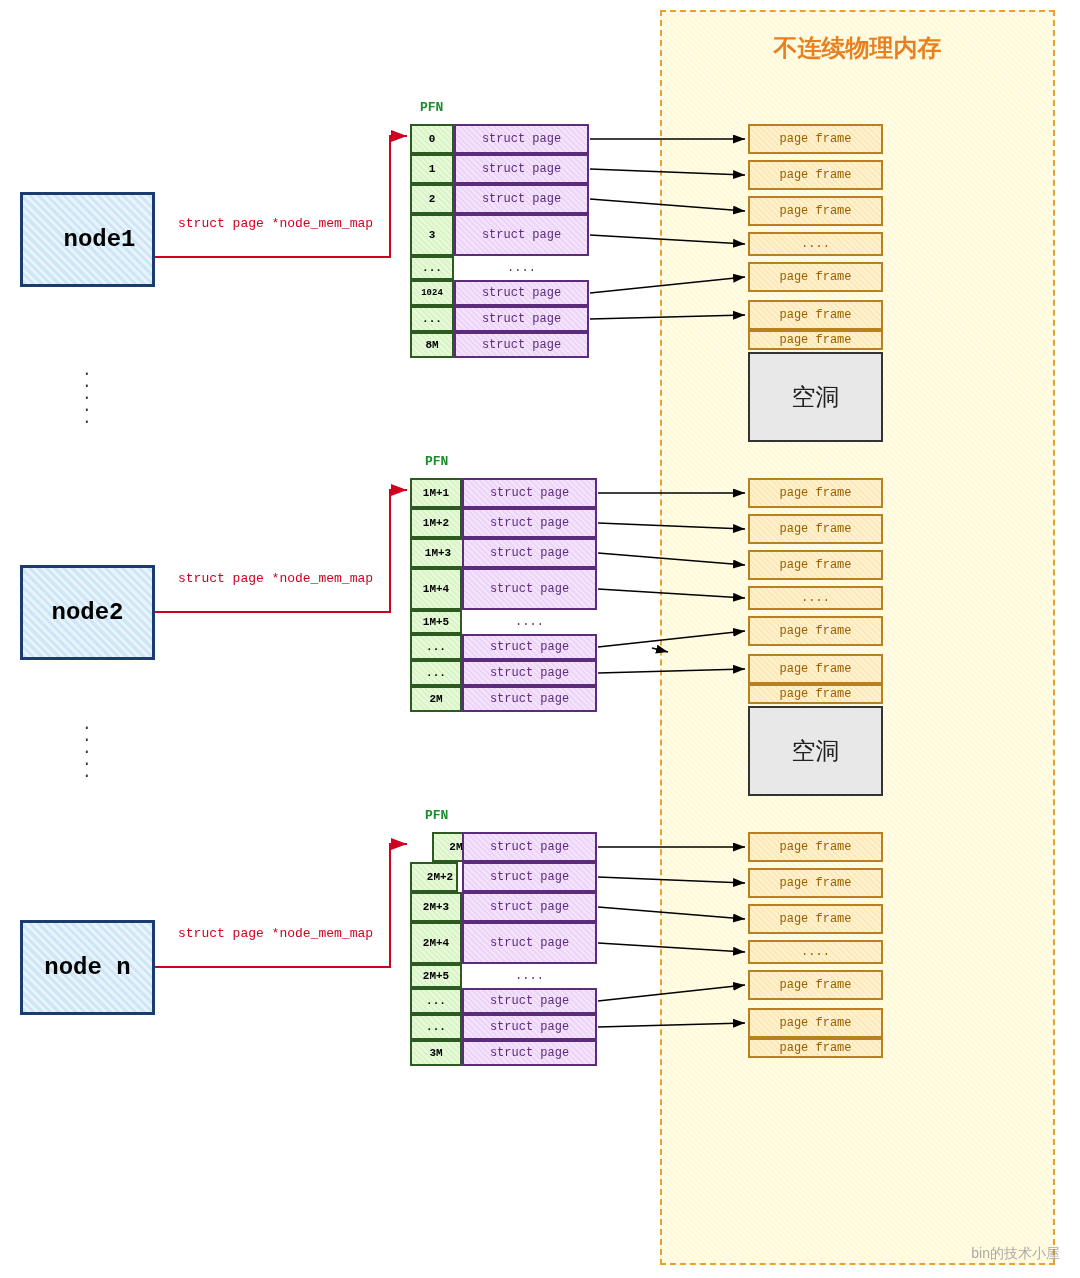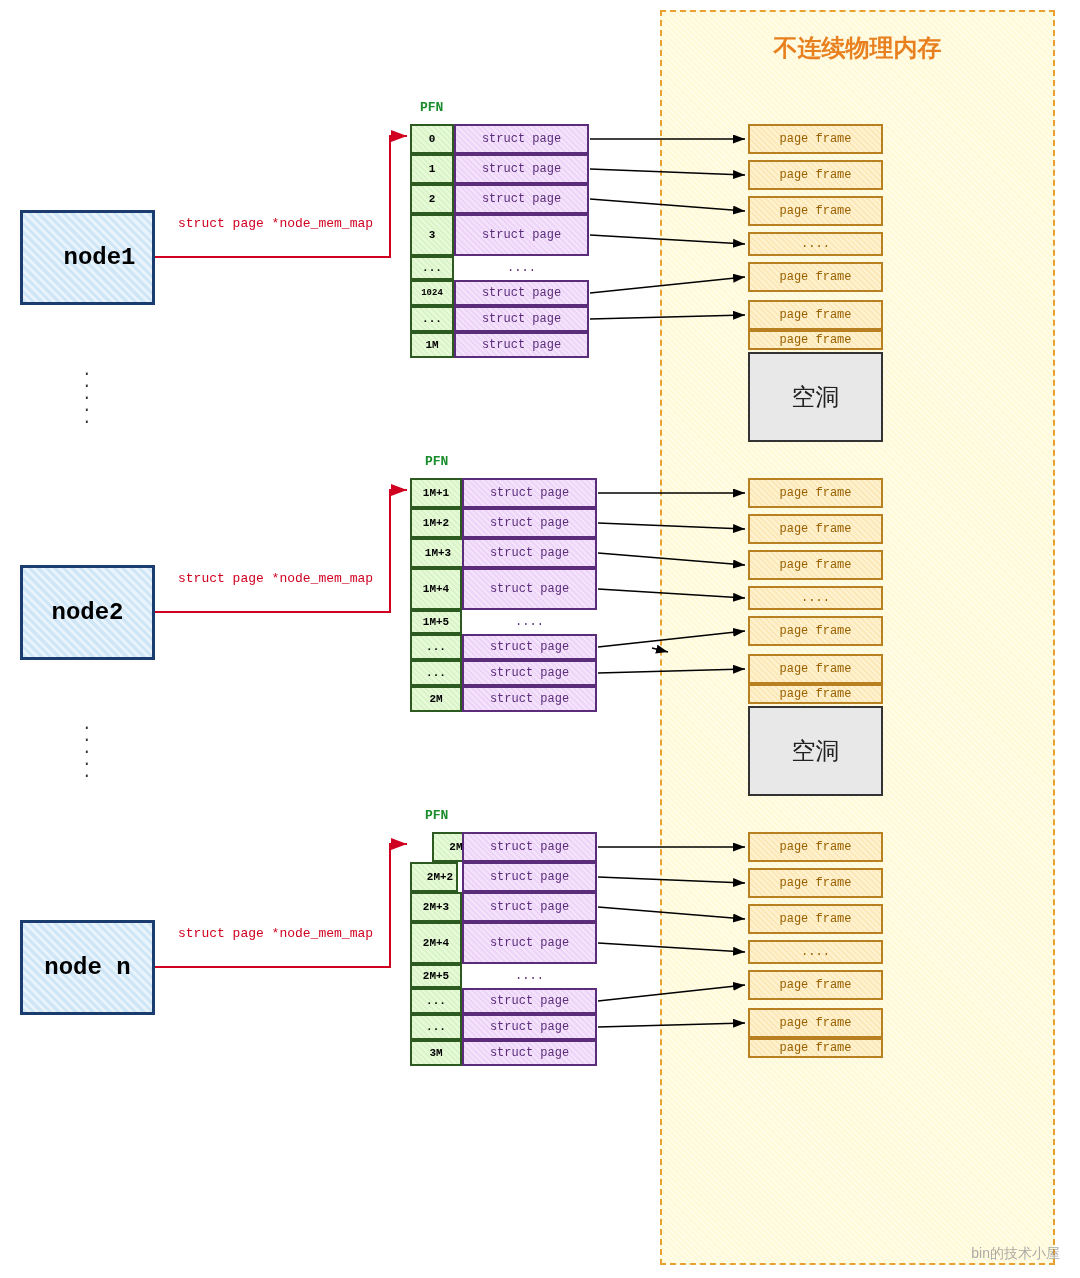--- a/index.html
+++ b/index.html
@@ -50,7 +50,7 @@
     <div class="memory-title">不连续物理内存</div>
   </div>
 
-  <div class="node-box" style="left:20px; top:210px;padding-left:24px;">
+  <div class="node-box" style="left:20px; top:192px;padding-left:24px;">
     <span>node1</span>
   </div>
   <div class="pointer-label" style="left:178px; top:216px;">struct page *node_mem_map</div>

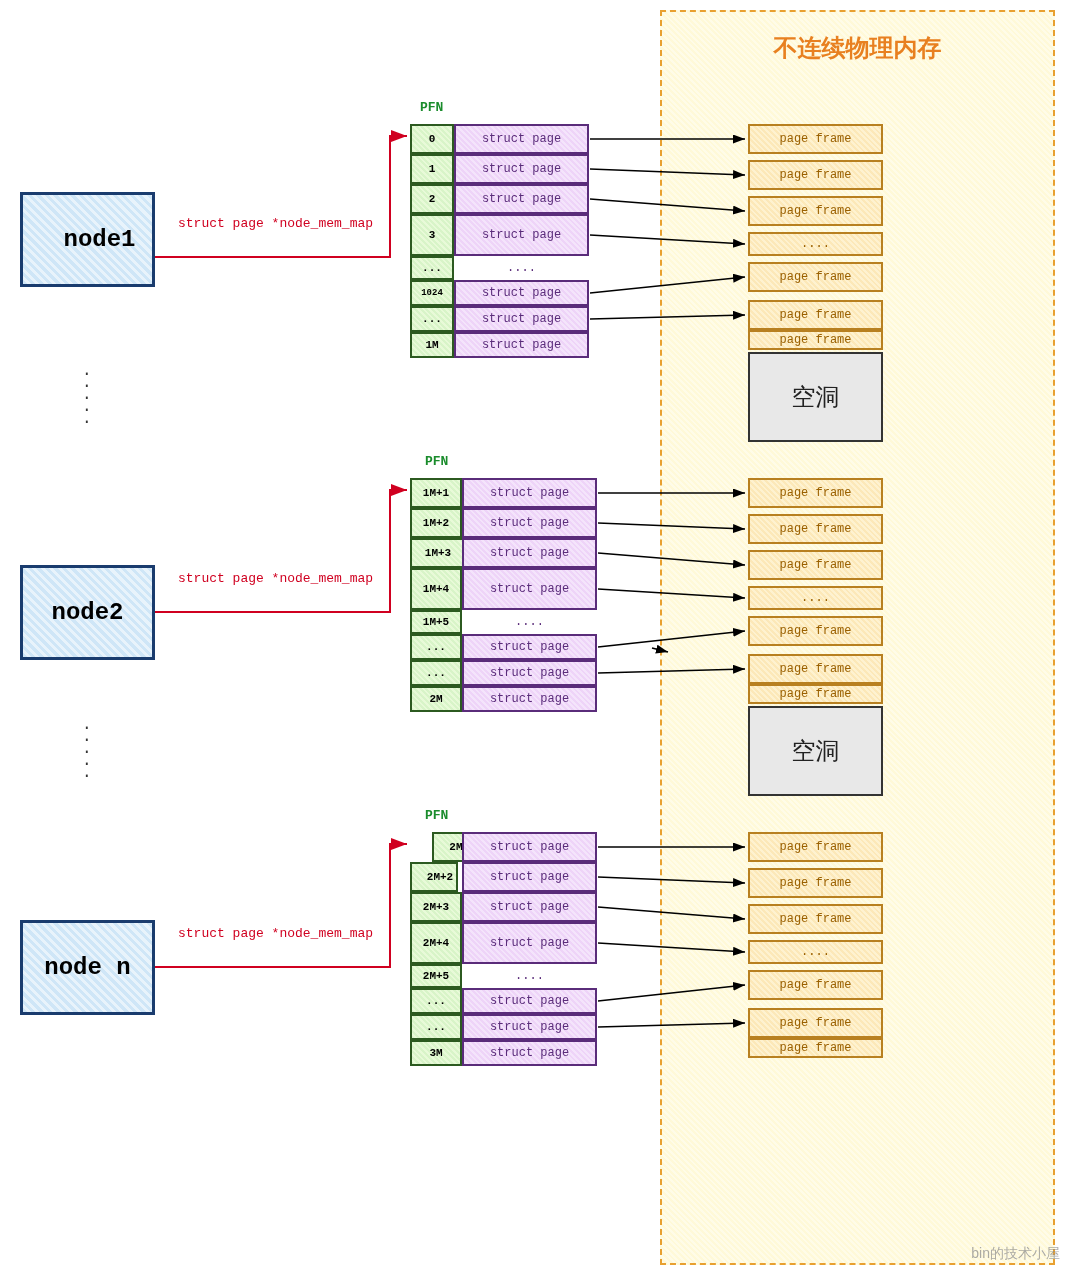--- a/index.html
+++ b/index.html
@@ -79,7 +79,7 @@
   <div class="pfn-cell" style="left:410px; top:306px; height:26px;">...</div>
   <div class="struct-cell" style="left:454px; top:306px; height:26px;">struct page</div>
 
-  <div class="pfn-cell" style="left:410px; top:332px; height:26px;">1M</div>
+  <div class="pfn-cell" style="left:410px; top:332px; height:26px;">8M</div>
   <div class="struct-cell" style="left:454px; top:332px; height:26px;">struct page</div>
 
   <div class="frame-cell" style="left:748px; top:124px; height:30px;">page frame</div>

